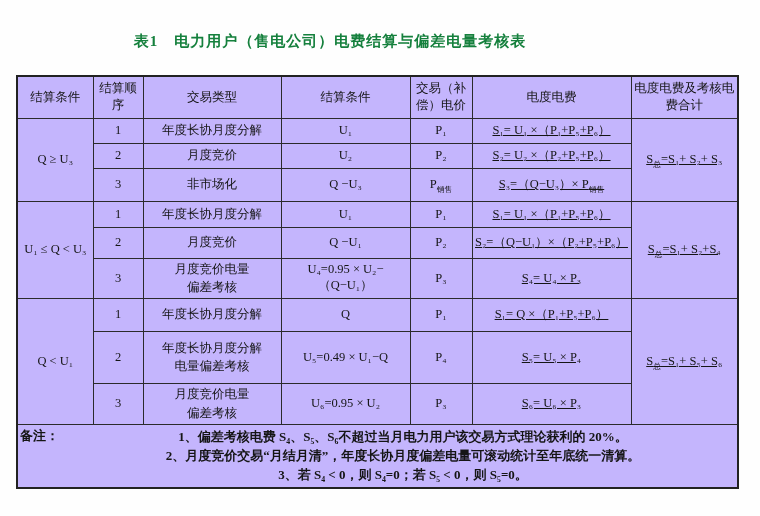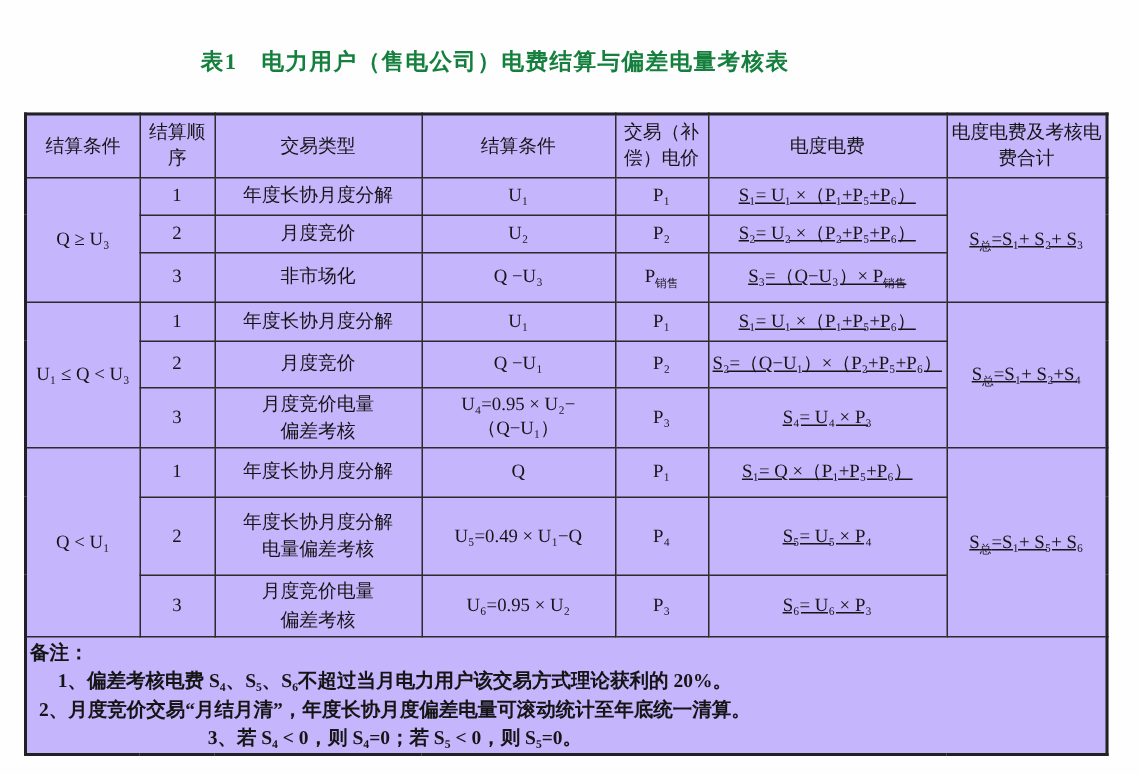--- a/index.html
+++ b/index.html
@@ -36,7 +36,7 @@
   td.notes-cell{
     text-align:left;vertical-align:top;padding:5px 6px 4px 6px;
   }
-  .notes-wrap{display:flex;align-items:flex-start;font-size:13px;flex-direction:column;}
+  .notes-wrap{display:flex;align-items:flex-start;font-size:13px;}
   .notes-label{flex:0 0 auto;font-weight:bold;padding-right:6px;white-space:nowrap;}
   .notes-lines{flex:1 1 auto;}
   .note-line{line-height:19px;padding-left:6px;font-weight:bold;}

